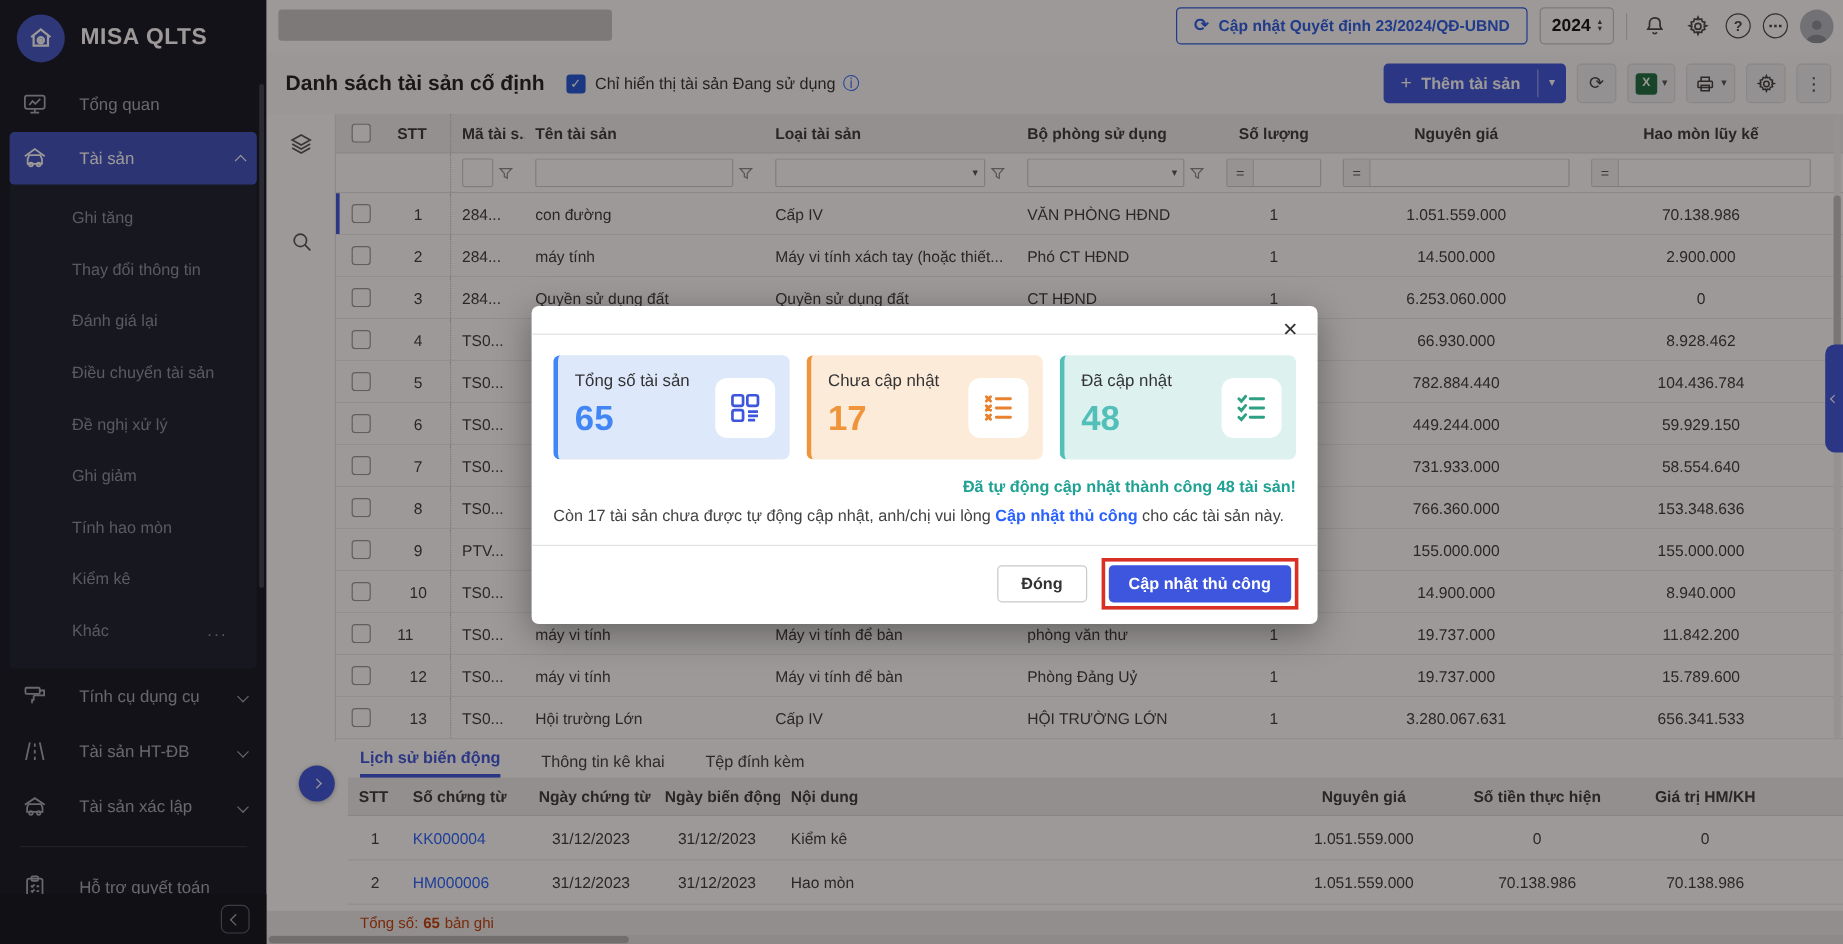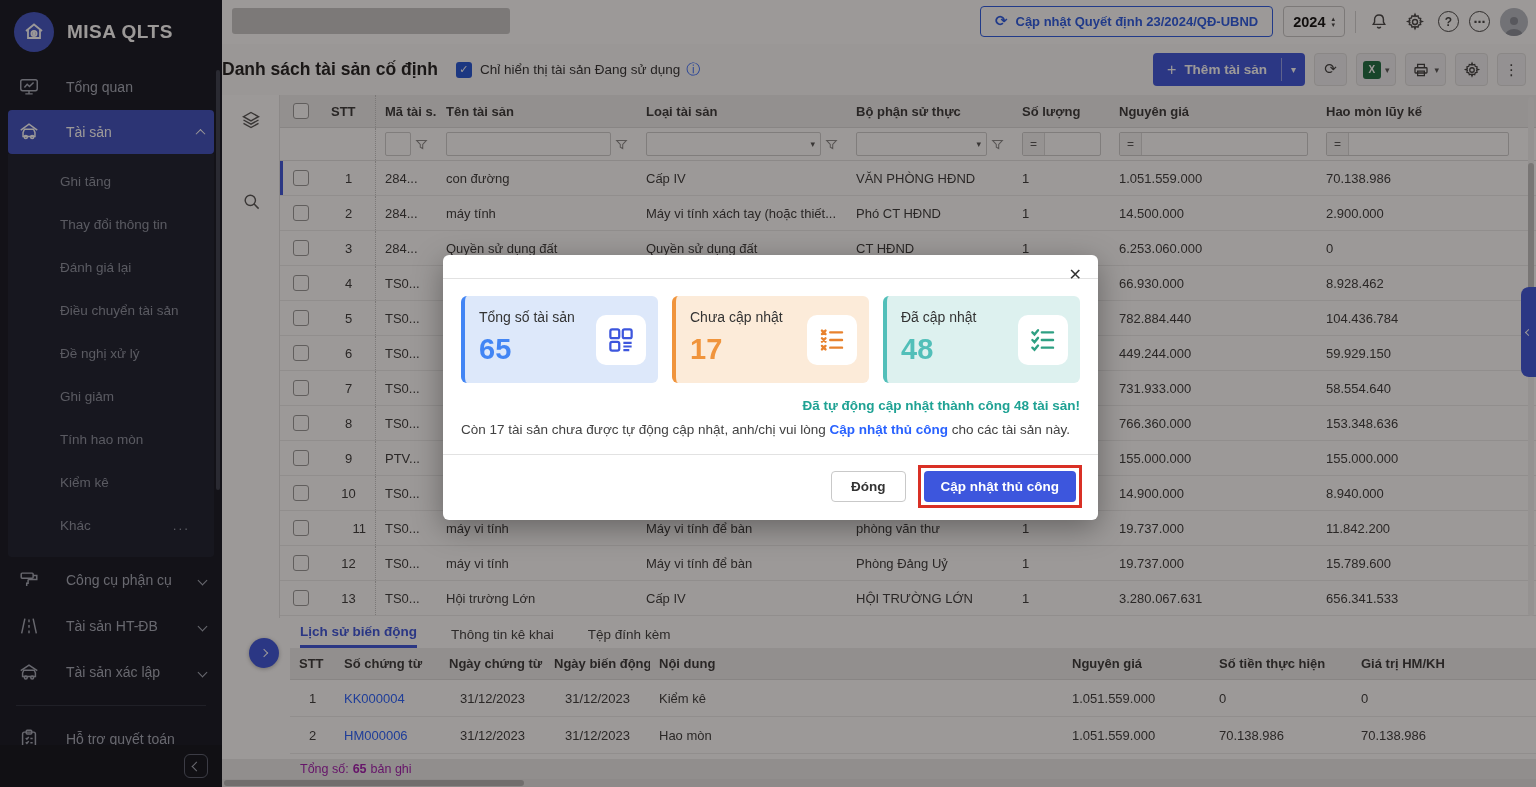--- a/index.html
+++ b/index.html
@@ -44,7 +44,7 @@
   .circ-ico { width:21px; height:21px; border:1.6px solid #454545; border-radius:50%; display:flex; align-items:center; justify-content:center; font-size:12px; font-weight:700; color:#454545; cursor:pointer; }
   .avatar { width:28px; height:28px; border-radius:50%; background:#b7bcc4; display:flex; align-items:flex-end; justify-content:center; overflow:hidden; cursor:pointer; }
 
-  .page-head { position:relative; height:51px; background:#fbfbfc; display:flex; align-items:center; }
+  .page-head { position:relative; height:51px; background:#fbfbfc; display:flex; align-items:center; padding-left:16px; }
   .page-title { font-size:17.5px; font-weight:700; color:#1f1f1f; margin-right:18px; }
   .cb { width:16px; height:16px; border-radius:3px; display:inline-flex; align-items:center; justify-content:center; }
   .cb.checked { background:#2456d8; color:#fff; font-size:11px; }

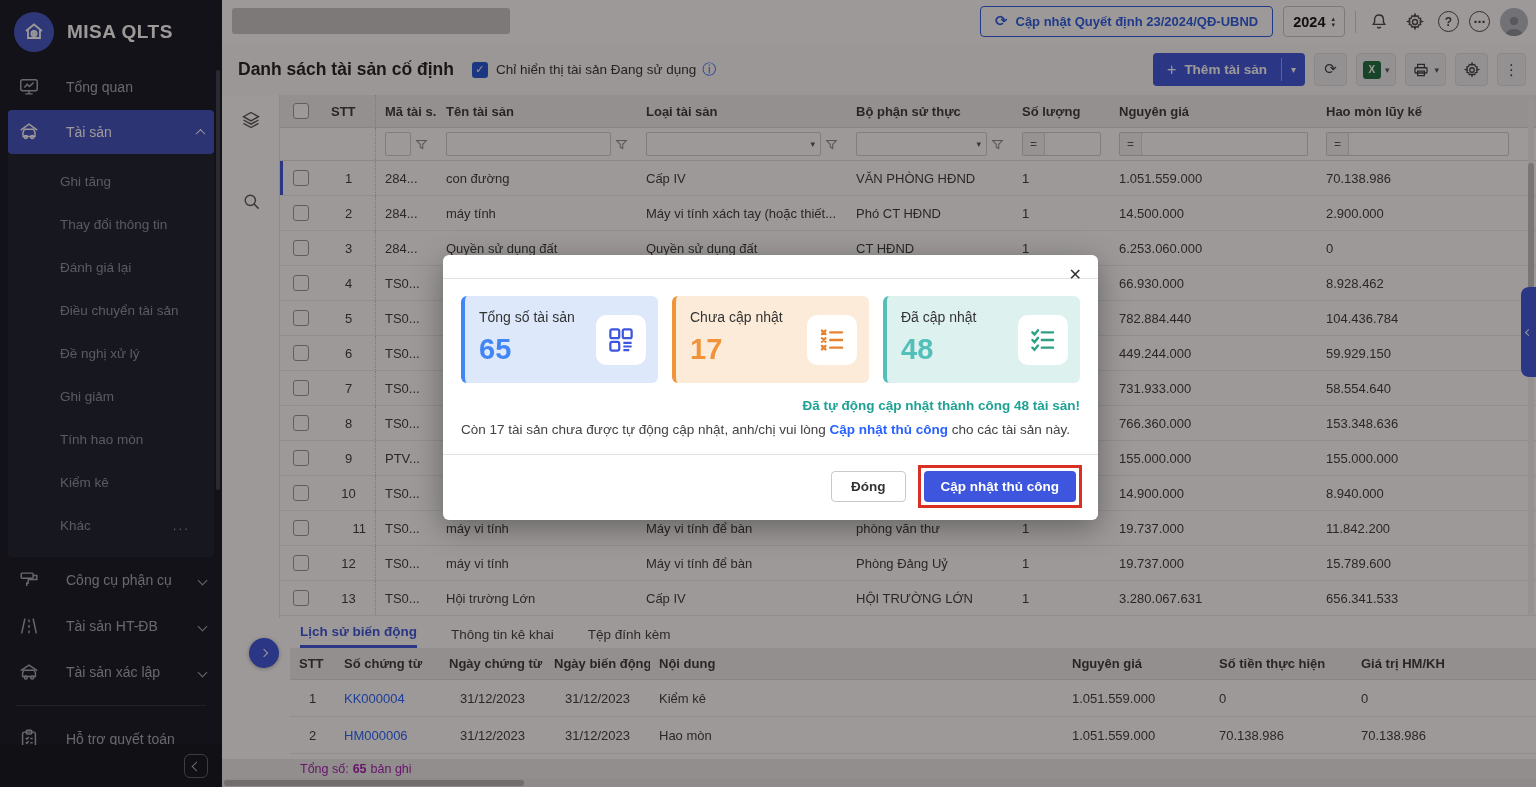--- a/index.html
+++ b/index.html
@@ -379,7 +379,7 @@
         <div class="c-ma">Mã tài s...</div>
         <div>Tên tài sản</div>
         <div>Loại tài sản</div>
-        <div>Bộ phận sử thực</div>
+        <div>Bộ phòng sử dụng</div>
         <div class="num">Số lượng</div>
         <div class="num">Nguyên giá</div>
         <div class="num">Hao mòn lũy kế</div>

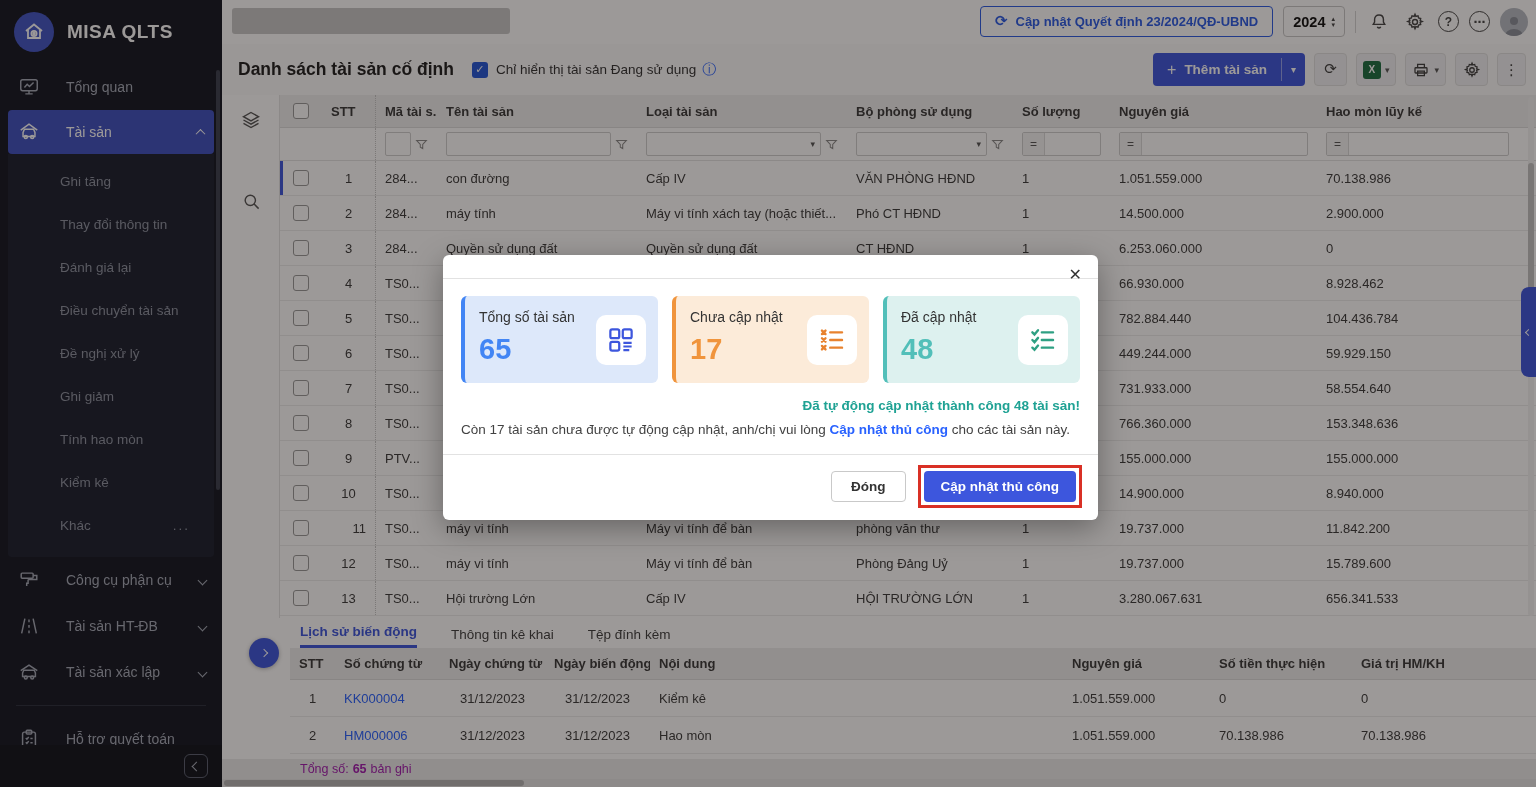--- a/index.html
+++ b/index.html
@@ -73,7 +73,7 @@
   .mfilter { height:33px; background:#fff; border-bottom:1px solid #e4e4e4; }
   .mbody .mrow { height:35px; border-bottom:1px solid #ececec; background:#fff; }
   .mbody .mrow:first-child { box-shadow:inset 3px 0 0 #3d56dd; }
-  .num { text-align:left; }
+  .num { text-align:center; }
   .c-ma { border-left:1px dotted #c6c6c6; height:100%; display:flex; align-items:center; }
   .cellcb { display:flex; justify-content:center; }
   .fcell { display:flex; align-items:center; gap:4px; }

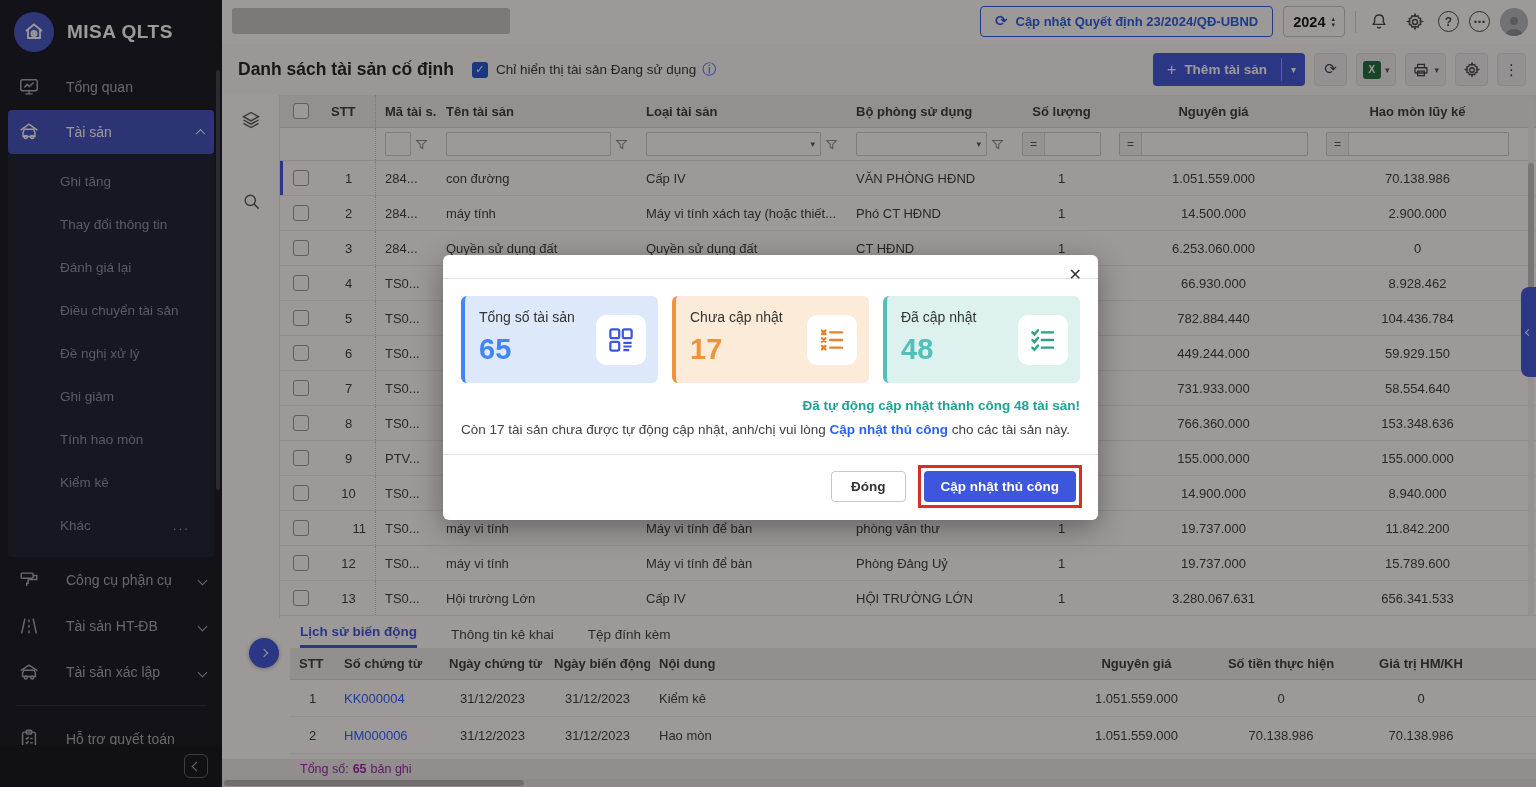--- a/index.html
+++ b/index.html
@@ -598,7 +598,7 @@
           <div class="cellcb">
               <span class="cb empty"></span>
             </div>
-          <div class="ctr" style="text-align:right;">11</div>
+          <div class="ctr" style="text-align:left;">11</div>
           <div class="c-ma">TS0...</div>
           <div>máy vi tính</div>
           <div>Máy vi tính để bàn</div>

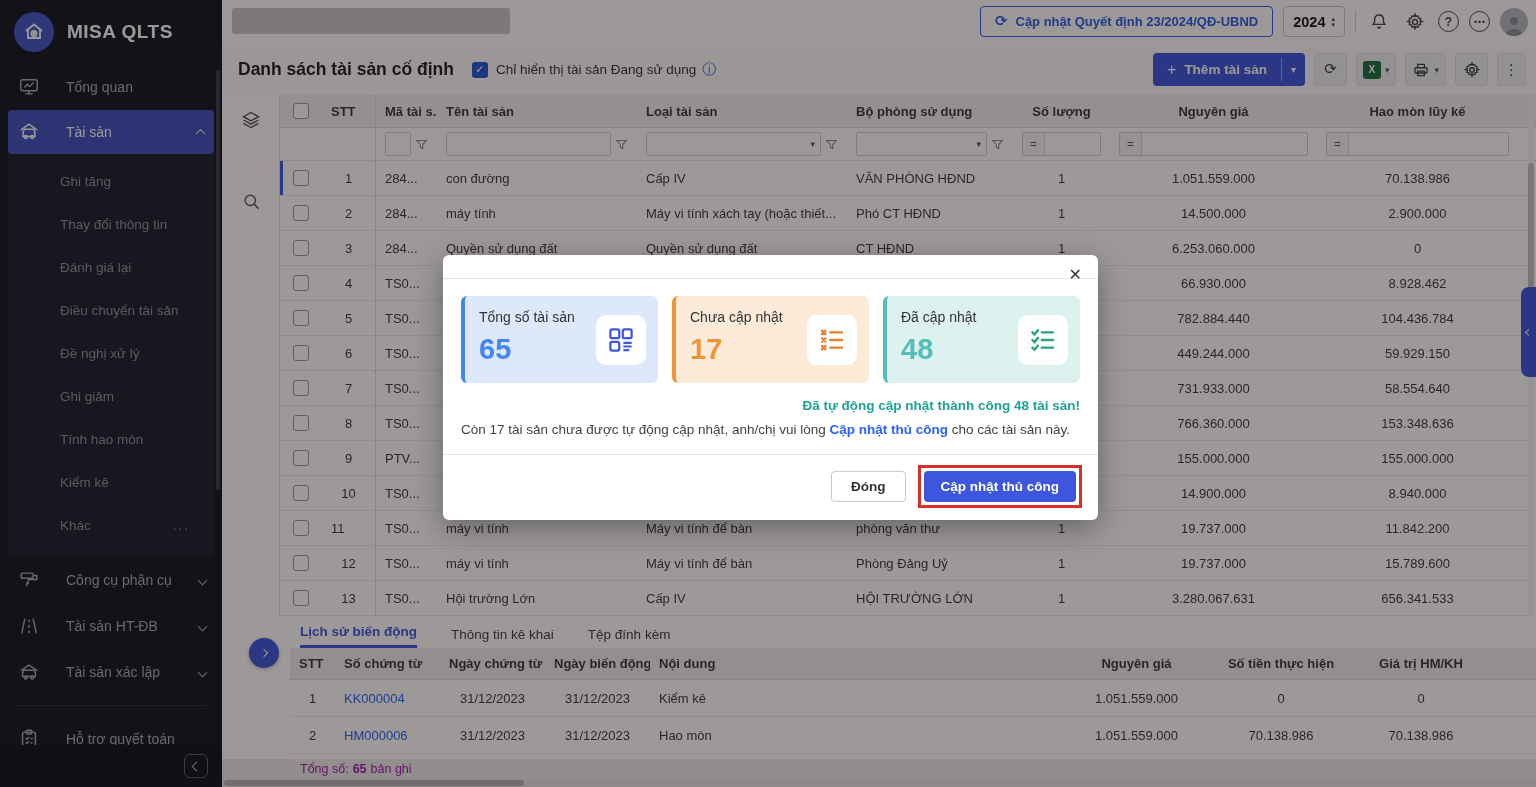--- a/index.html
+++ b/index.html
@@ -220,7 +220,7 @@
           <path d="M11 11.5 v4 h-1.5 v3"></path>
         </svg>
     </span>
-    <span class="lbl">Công cụ phận cụ</span>
+    <span class="lbl">Tính cụ dụng cụ</span>
     <span class="chev down"></span>
   </div>
 

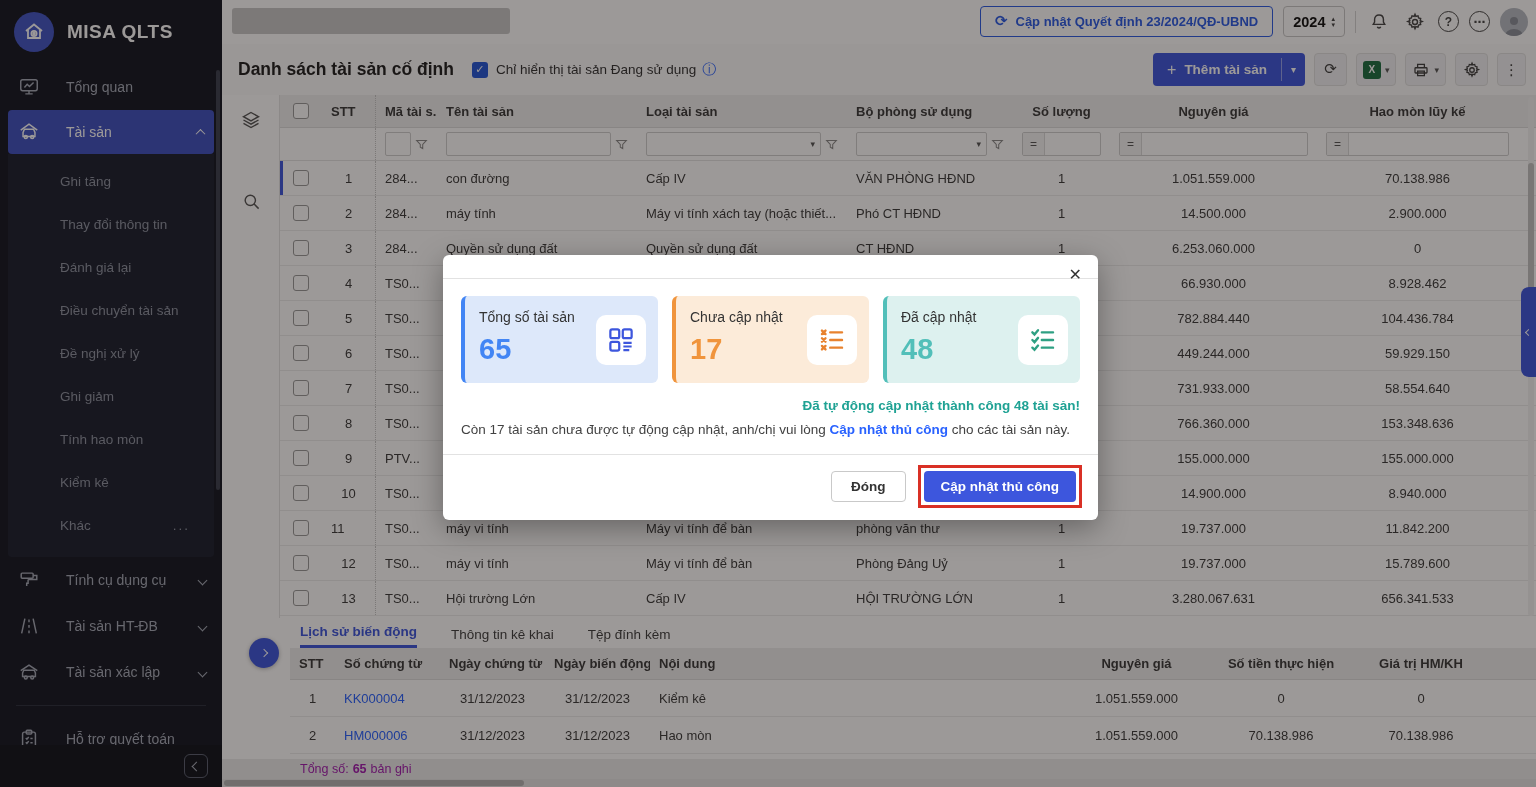--- a/index.html
+++ b/index.html
@@ -97,7 +97,7 @@
   .bbody .brow { height:37px; border-bottom:1px solid #ececec; }
   .ctr { text-align:center; }
   .doclink { color:#2962ff; cursor:pointer; }
-  .detail-footer { position:absolute; left:0; right:0; bottom:8px; height:20px; background:#ededed; display:flex; align-items:center; padding-left:78px; font-size:12.5px; color:#a21caf; z-index:5; }
+  .detail-footer { position:absolute; left:0; right:0; bottom:8px; height:20px; background:#ededed; display:flex; align-items:center; padding-left:78px; font-size:12.5px; color:#c2410c; z-index:5; }
   .detail-footer b { margin:0 4px; }
   .hscroll { position:absolute; left:0; right:0; bottom:0; height:8px; background:#e6e6e6; z-index:6; }
   .hthumb { position:absolute; left:2px; top:1px; width:300px; height:6px; background:#b5b5b5; border-radius:3px; }

